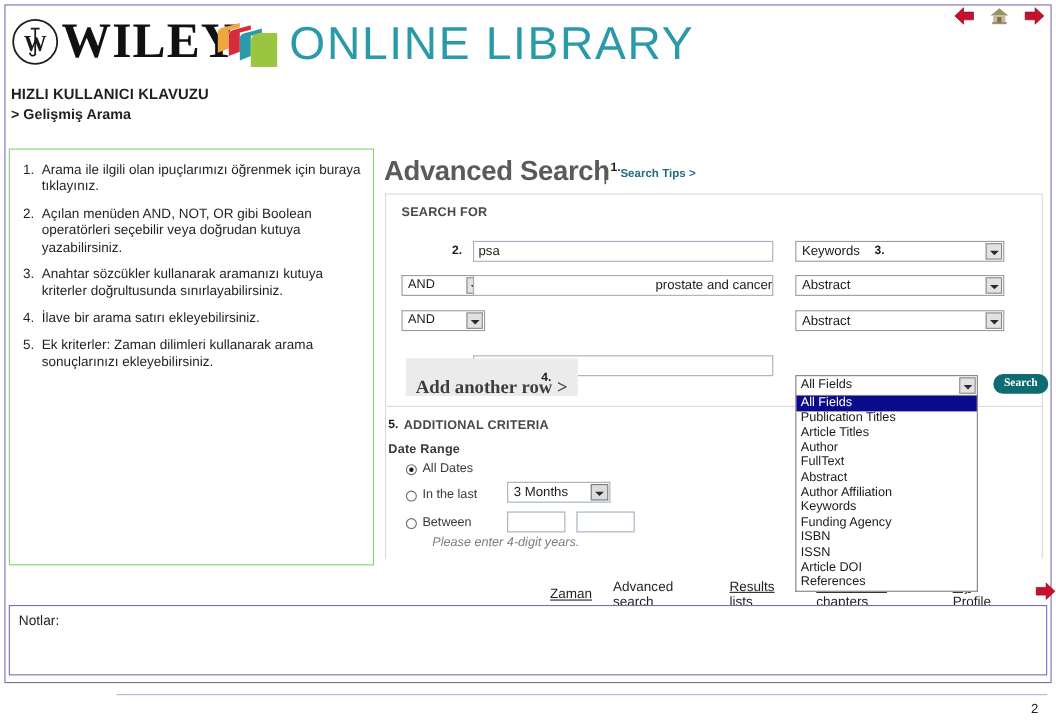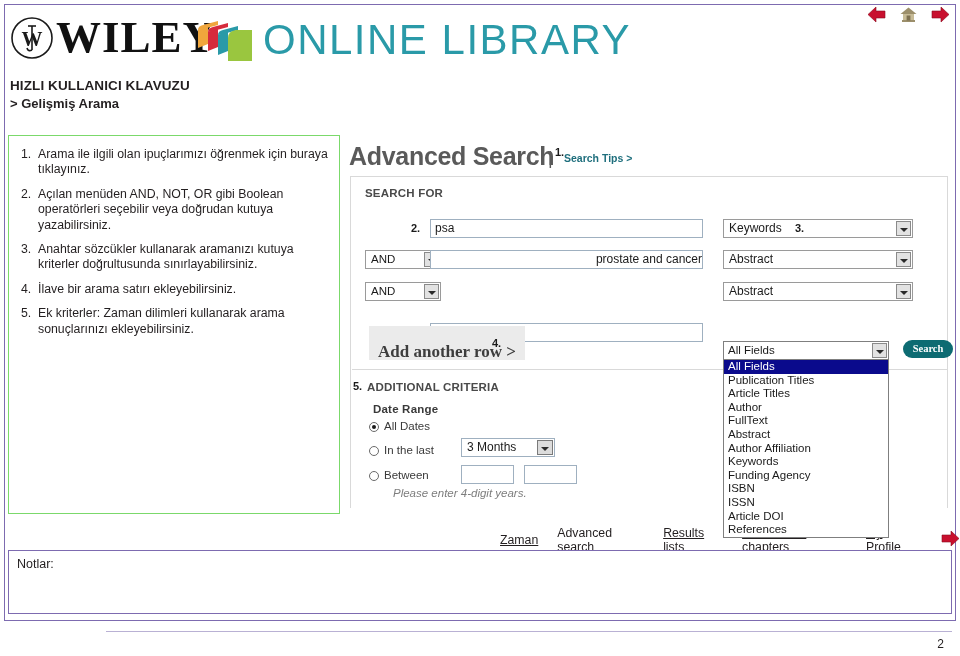--- a/index.html
+++ b/index.html
@@ -571,7 +571,7 @@
       <div class="callout" style="left:2px; top:203px;">5.</div>
       <div class="section-label" style="left:16px; top:204px;">ADDITIONAL CRITERIA</div>
 
-      <div class="section-label" style="left:22px; top:226px; color:#3a3a3a;">Date Range</div>
+      <div class="section-label" style="left:2px; top:226px; color:#3a3a3a;">Date Range</div>
 
       <div class="radio on" style="left:18px; top:245px;"></div>
       <div class="radio-label" style="left:33px; top:243px;">All Dates</div>

